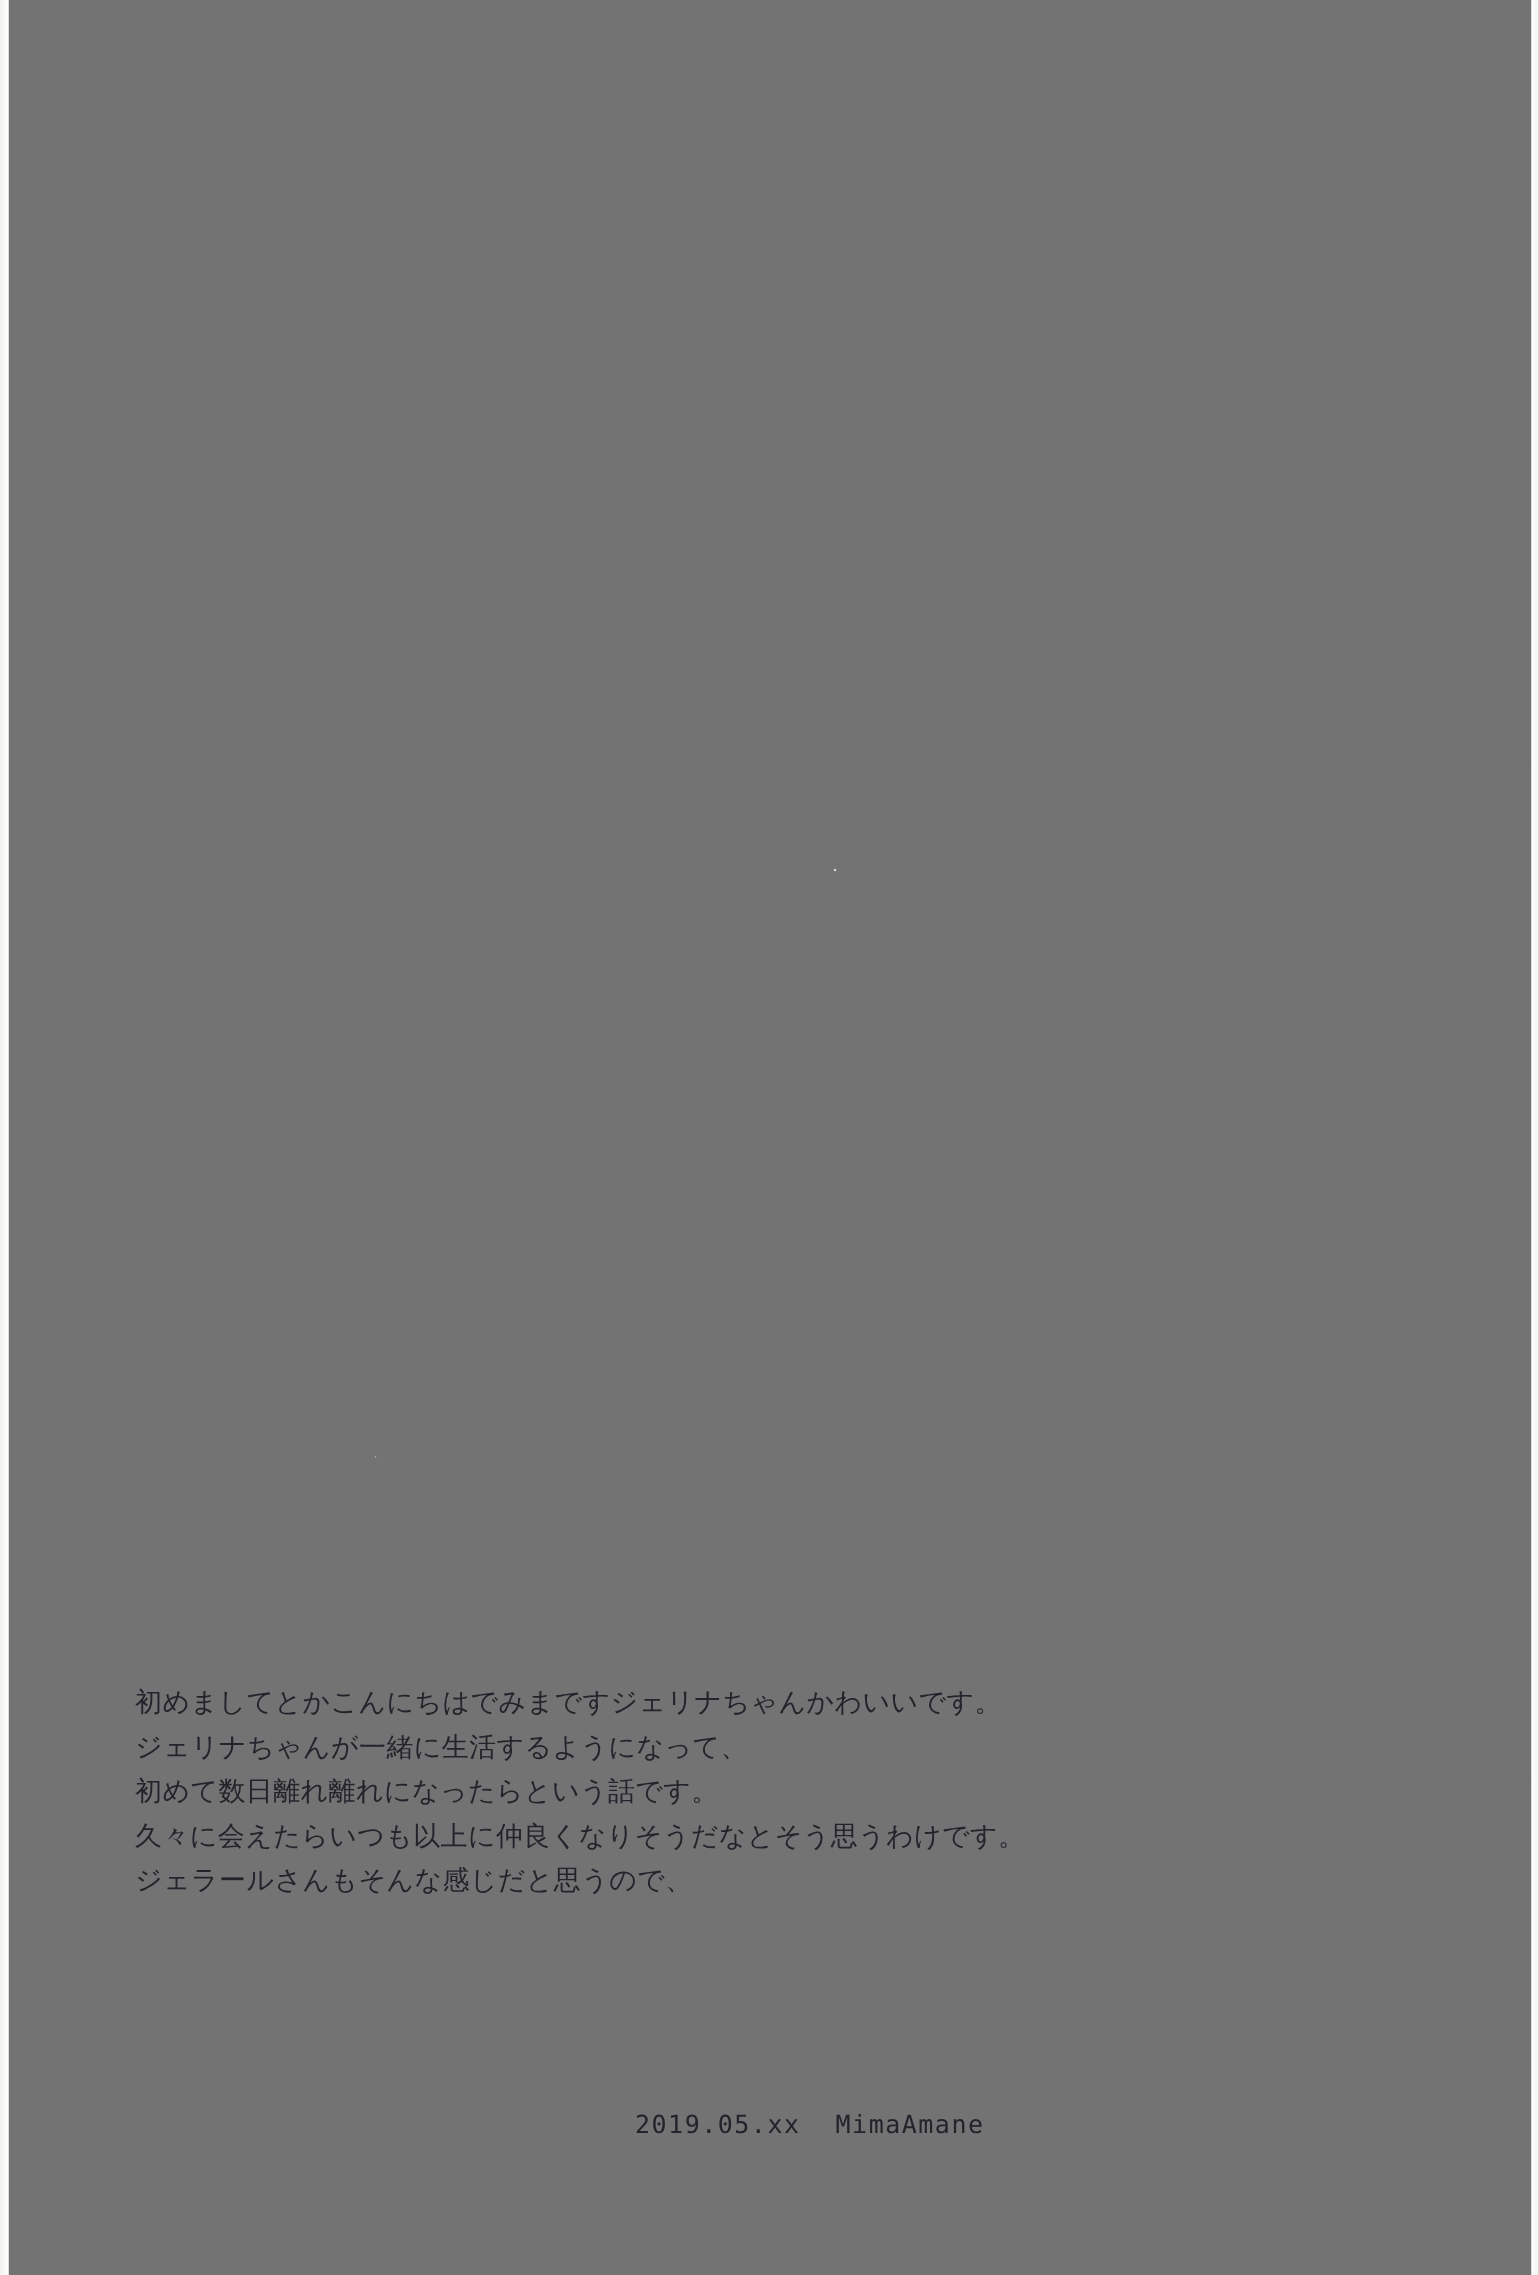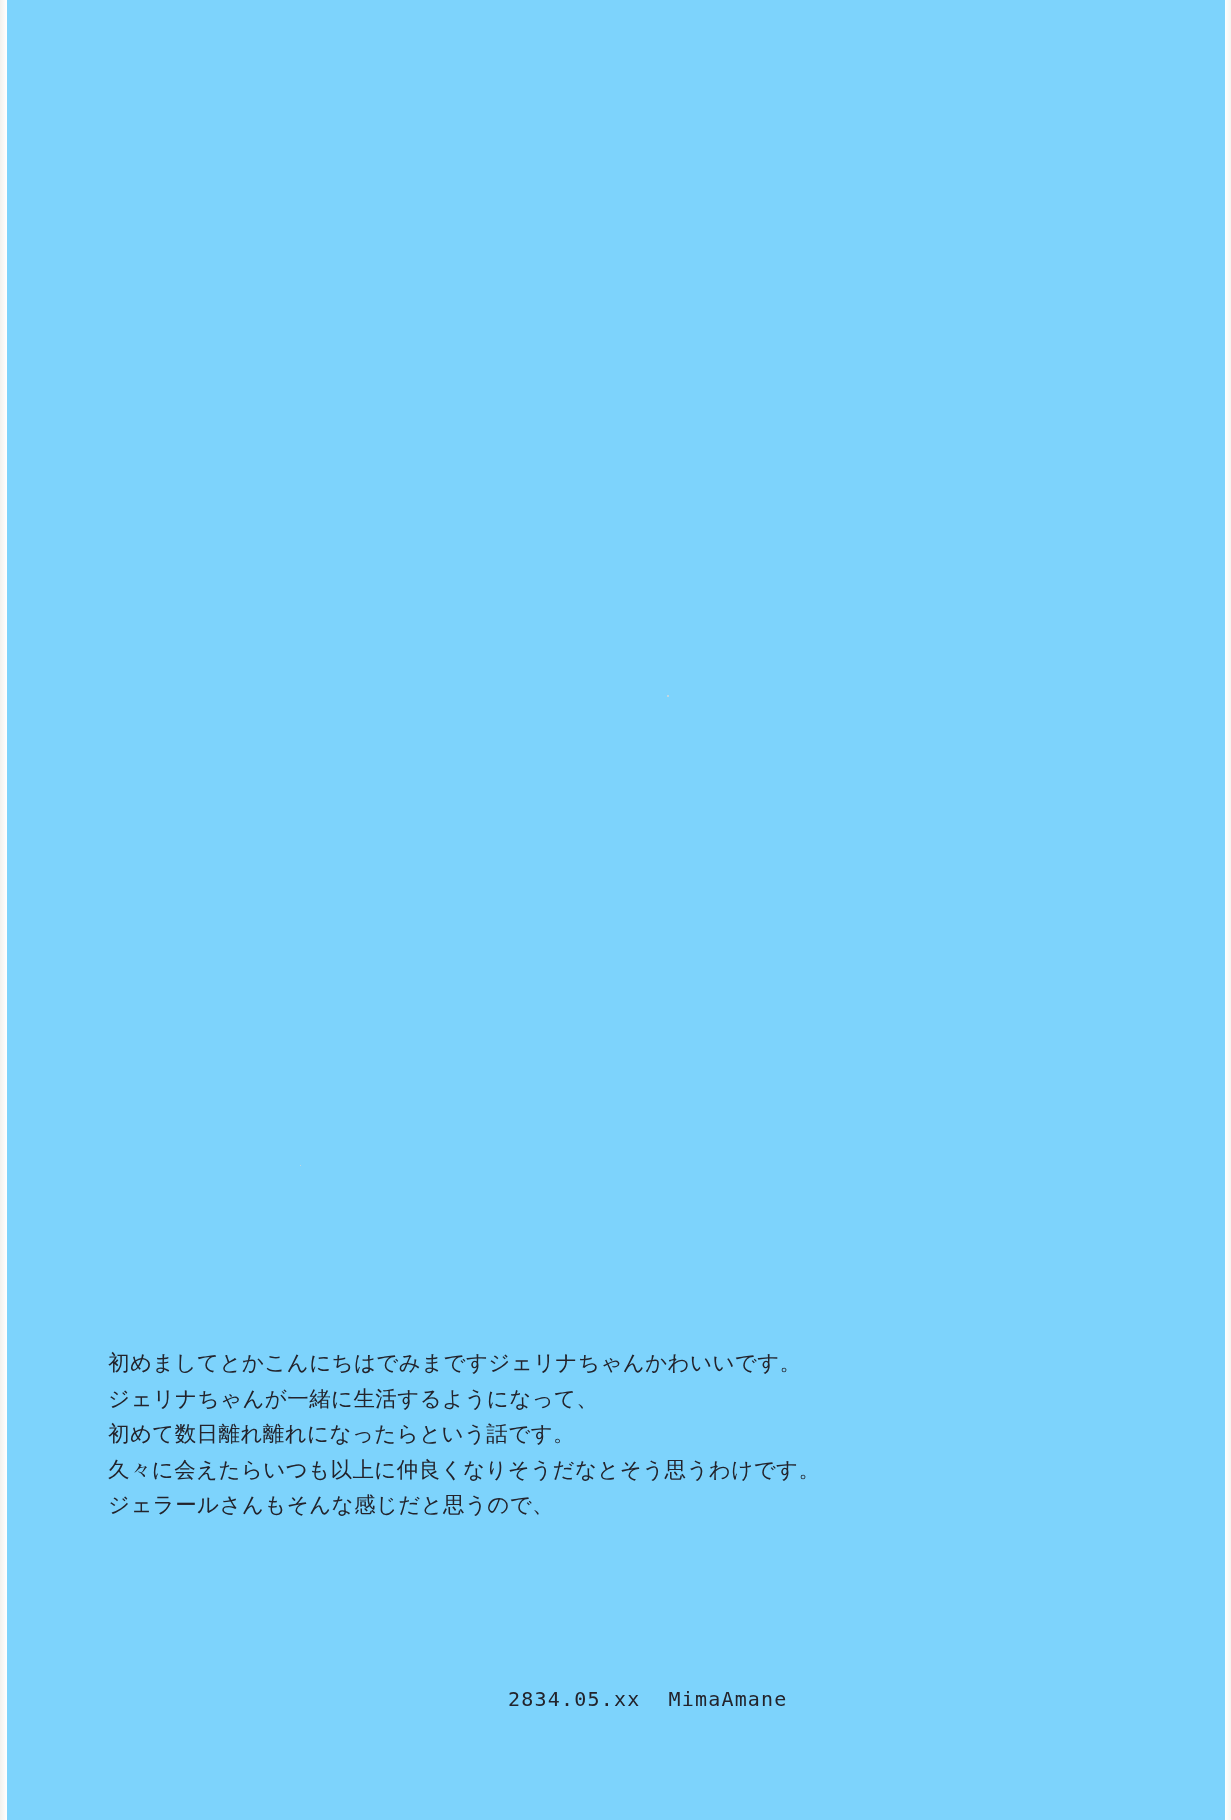--- a/index.html
+++ b/index.html
@@ -19,7 +19,7 @@
   .page {
     position: absolute;
     inset: 0;
-    background: #7dd3fc;
+    background: #737373;
   }
 
   

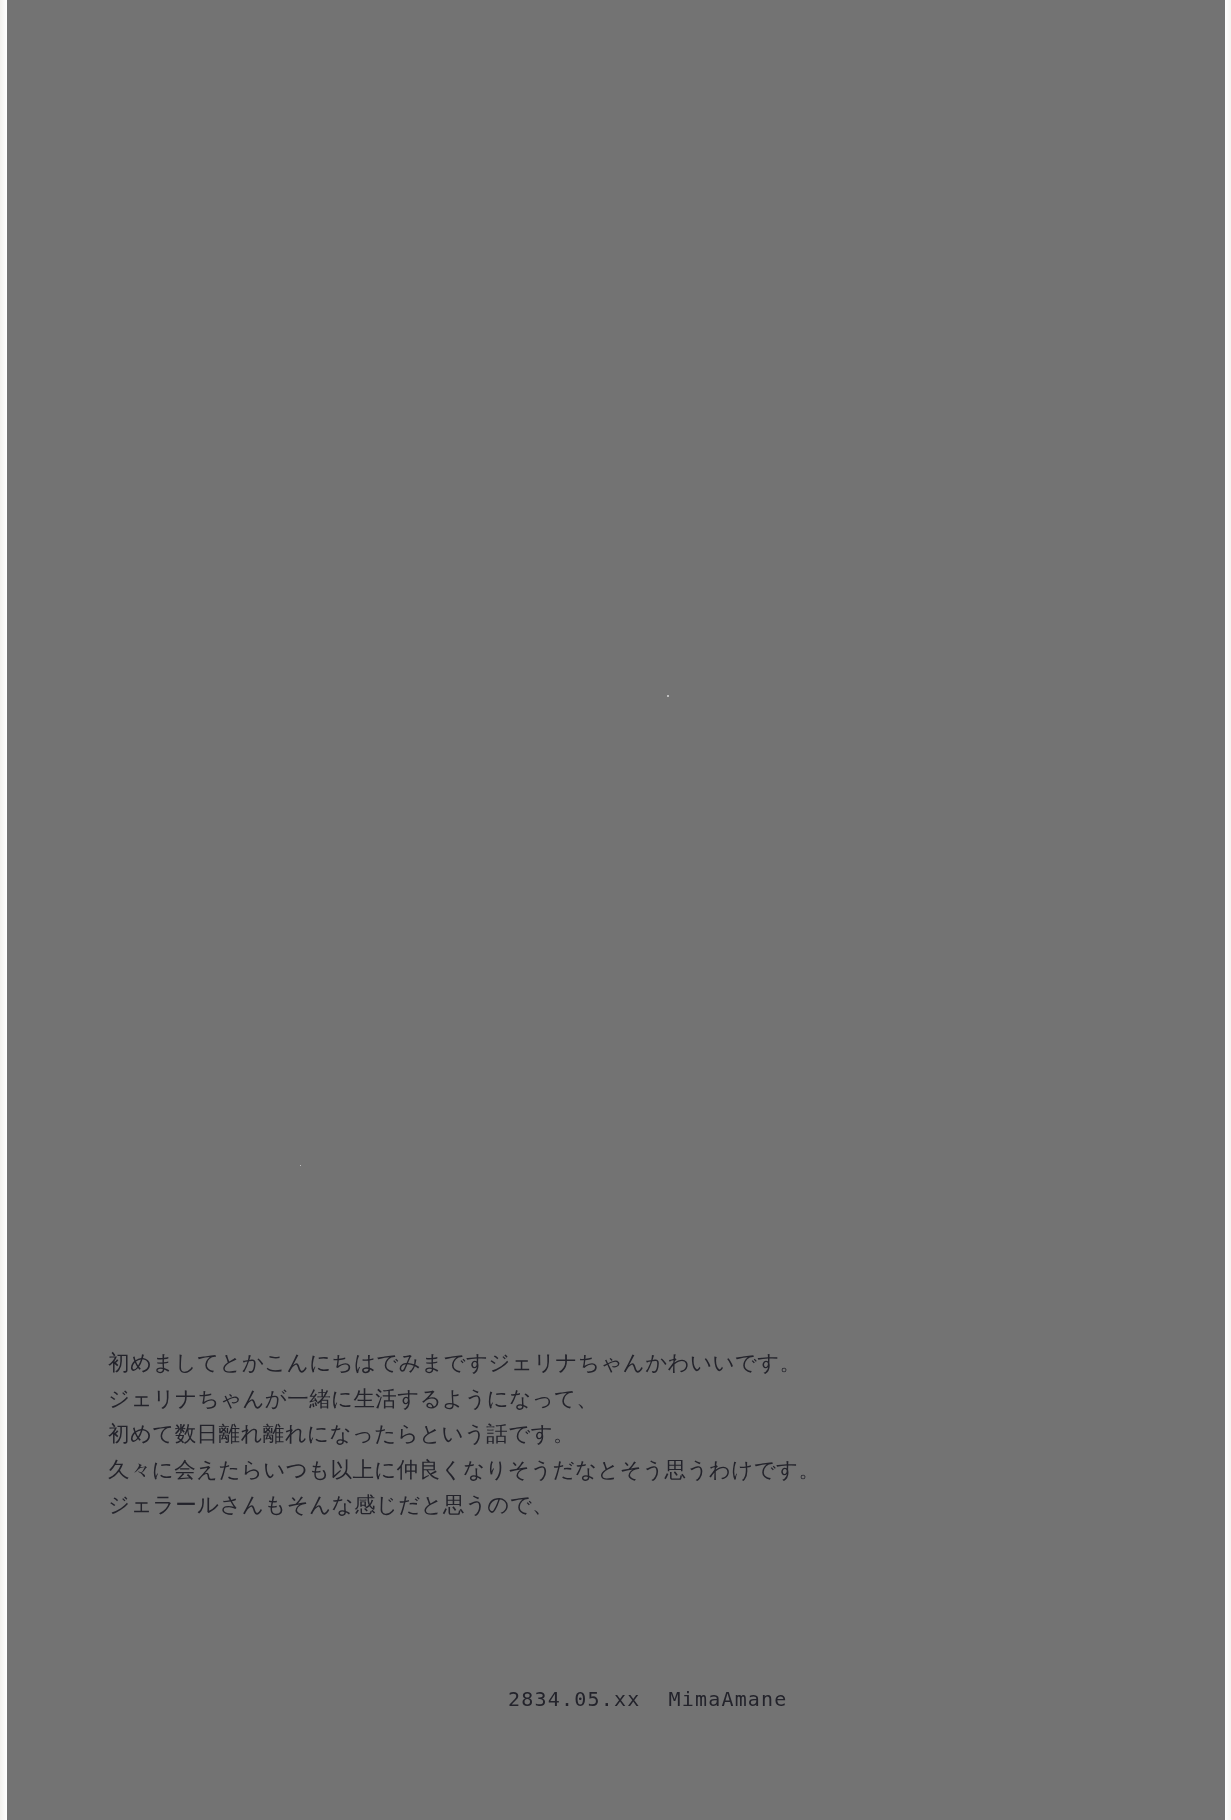--- a/index.html
+++ b/index.html
@@ -97,7 +97,7 @@
   </div>
 
   <div class="signature">
-    <span>2834.05.xx</span>
+    <span>2019.05.xx</span>
     <span>MimaAmane</span>
   </div>
 </div>

